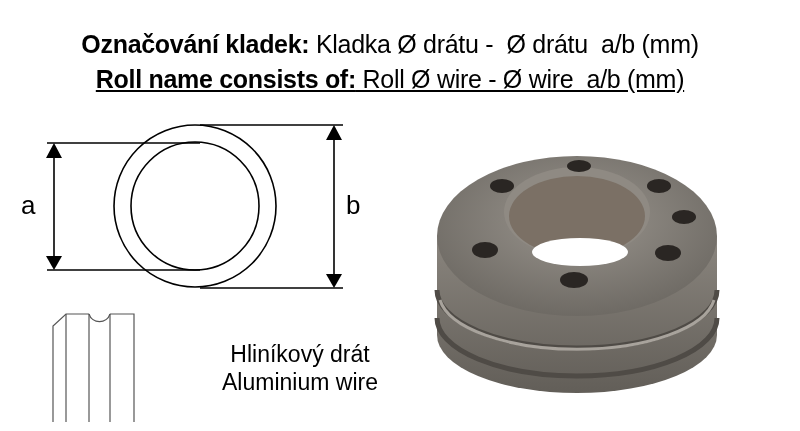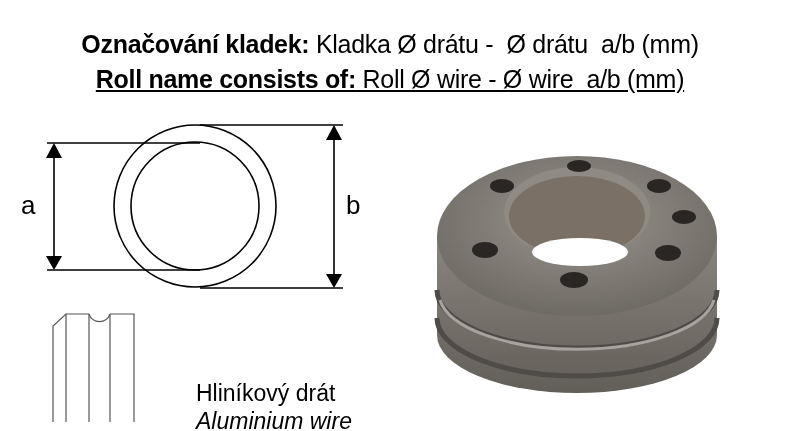--- a/index.html
+++ b/index.html
@@ -10,7 +10,7 @@
   #t2 { top:64px;text-decoration:underline; }
   svg { position:absolute; left:0; top:0; }
   .dim-label { position:absolute; font-size:26px; }
-  .caption { position:absolute; left:196px; width:230px; font-size:23px; line-height:28px;margin-top:39px; }
+  .caption { position:absolute; left:185px; width:230px; text-align:center; font-size:23px; line-height:28px; }
 </style>
 </head>
 <body>

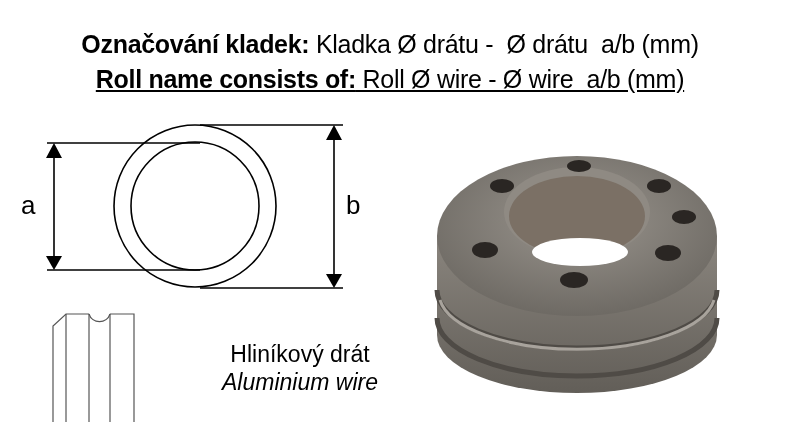--- a/index.html
+++ b/index.html
@@ -91,6 +91,6 @@
 <div class="dim-label" style="left:346px;top:190px;">b</div>
 
 <div class="caption" style="top:340px;">Hliníkový drát</div>
-<div class="caption" style="top:368px;font-style:italic;">Aluminium wire</div>
+<div class="caption" style="top:368px;">Aluminium wire</div>
 
 </body></html>

